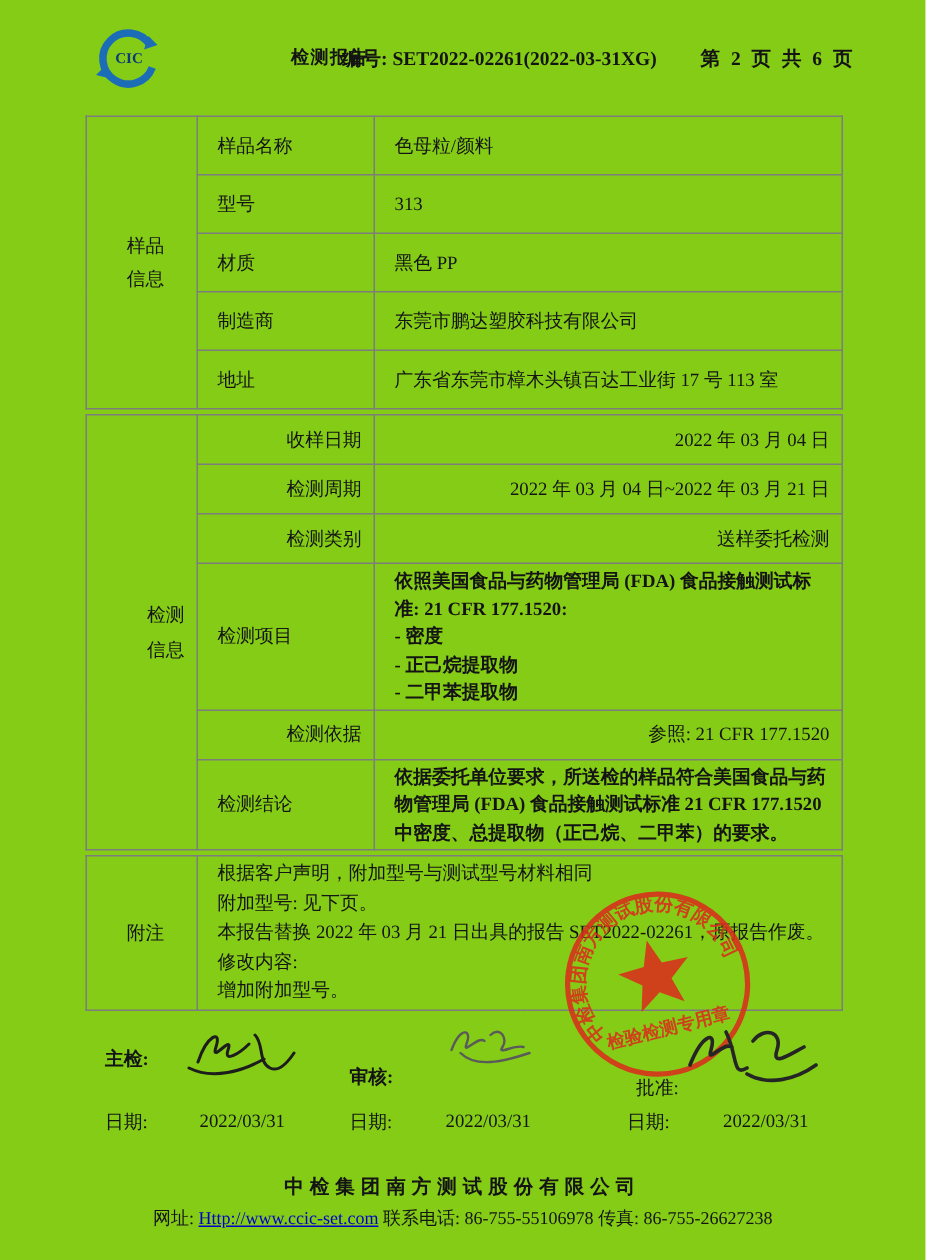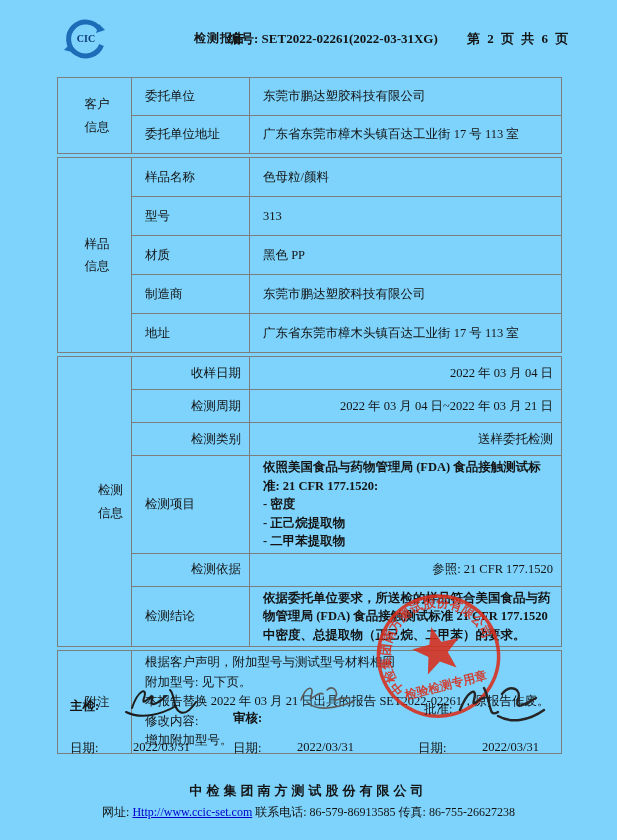--- a/index.html
+++ b/index.html
@@ -3,7 +3,7 @@
 <meta charset="utf-8">
 <style>
   html,body{margin:0;padding:0;background:#fff;}
-  .page{position:relative;width:617px;height:840px;background:#7dd3fc;overflow:hidden;
+  .page{position:relative;width:617px;height:840px;background:#84cc16;overflow:hidden;
         font-family:"Liberation Serif","DejaVu Serif",serif;color:#141414;}
 
   

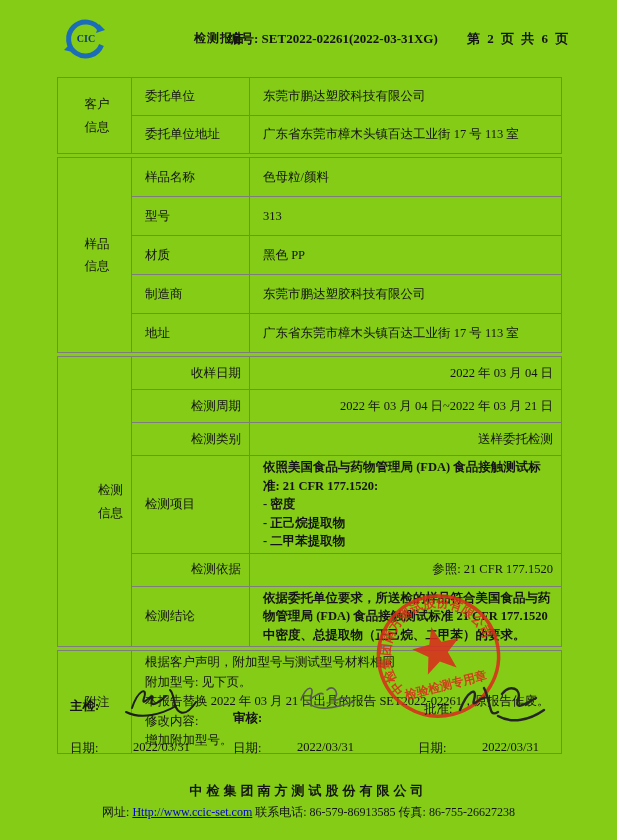--- a/index.html
+++ b/index.html
@@ -63,20 +63,6 @@
 
   <div class="tablewrap">
 
-    <table class="sec">
-      <tbody>
-          <tr class="h33">
-        <td class="group" rowspan="2">客户
-信息</td>
-        <td class="lbl">委托单位</td>
-        <td class="val">东莞市鹏达塑胶科技有限公司</td>
-      </tr>
-      <tr class="h33">
-        <td class="lbl">委托单位地址</td>
-        <td class="val">广东省东莞市樟木头镇百达工业街 17 号 113 室</td>
-      </tr>
-    </tbody>
-      </table>
 
     <table class="sec">
       <tbody>

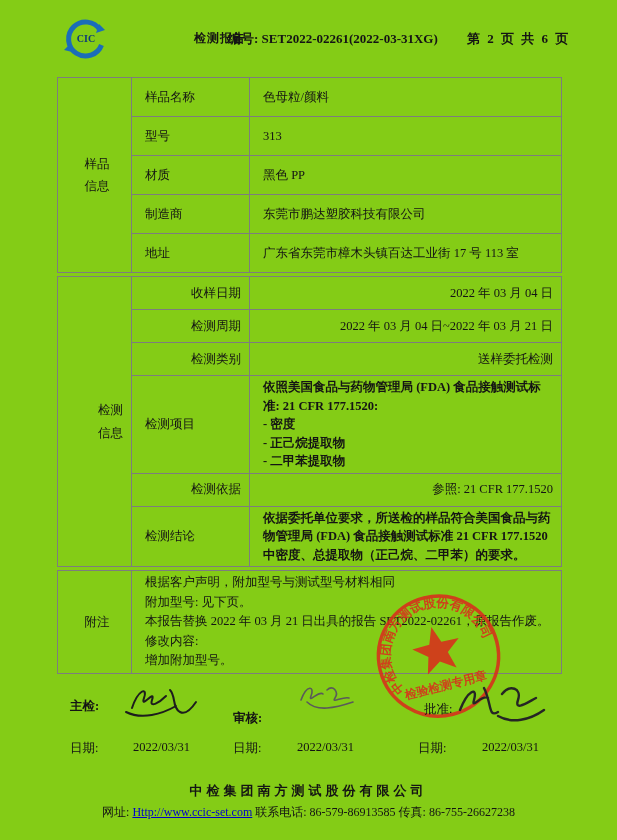--- a/index.html
+++ b/index.html
@@ -156,7 +156,7 @@
   <div class="signoff">
     <span class="role-label" style="left:70px;top:698px;font-weight:bold;">主检:</span>
     <span class="role-label" style="left:233px;top:710px;font-weight:bold;">审核:</span>
-    <span class="role-label" style="left:424px;top:701px;">批准:</span>
+    <span class="role-label" style="left:424px;top:717px;">批准:</span>
 
     <svg class="sig" style="left:118px;top:678px;" width="90" height="48" viewBox="0 0 90 48">
       <path d="M14 30 C20 12 30 8 26 20 C22 32 38 10 34 22 C31 31 42 24 48 18

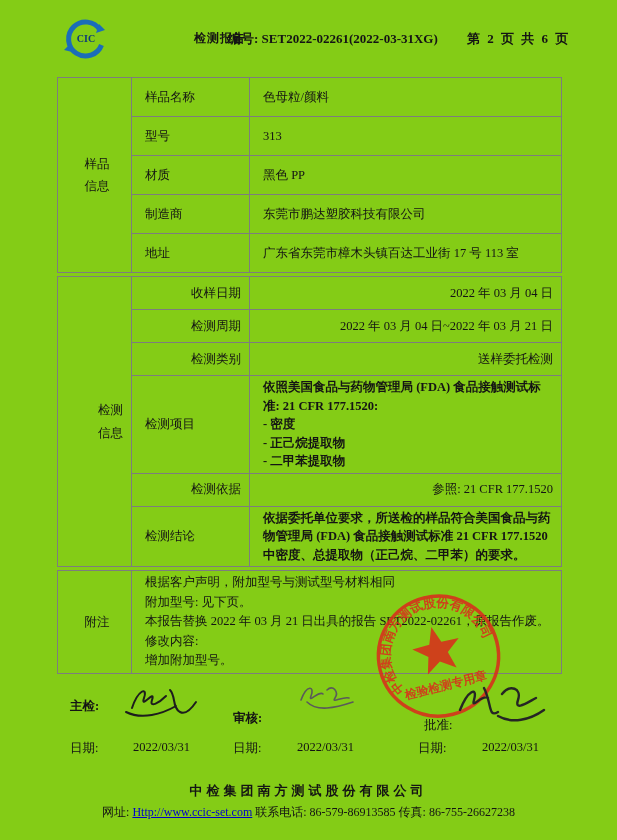--- a/index.html
+++ b/index.html
@@ -181,7 +181,7 @@
 
   <div class="footer">
     <div class="company">中检集团南方测试股份有限公司</div>
-    <div class="line"><span>网址: </span><a href="#">Http://www.ccic-set.com</a><span> 联系电话: 86-579-86913585 传真: 86-755-26627238</span></div>
+    <div class="line"><span>网址: </span><a href="#">Http://www.ccic-set.com</a><span> 联系电话: 86-755-55106978 传真: 86-755-26627238</span></div>
   </div>
 
 </div>

